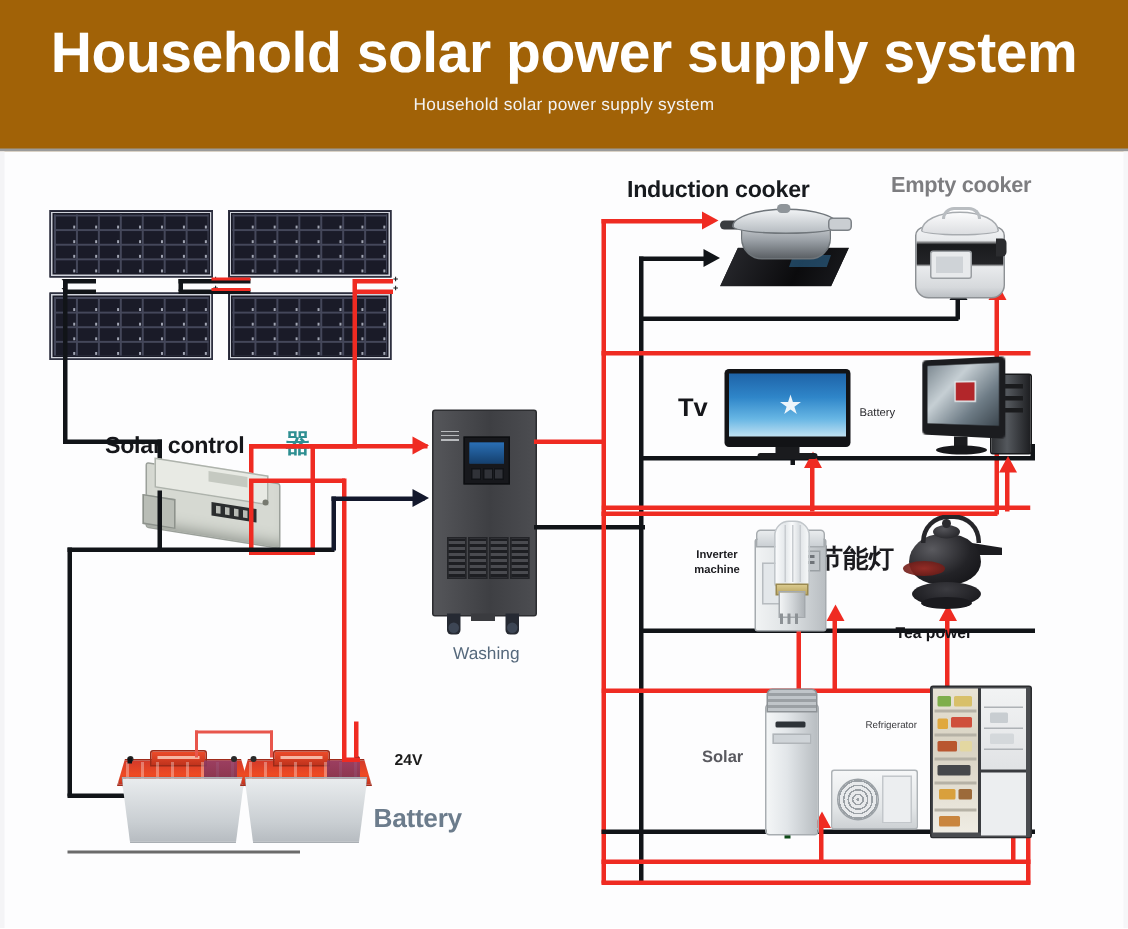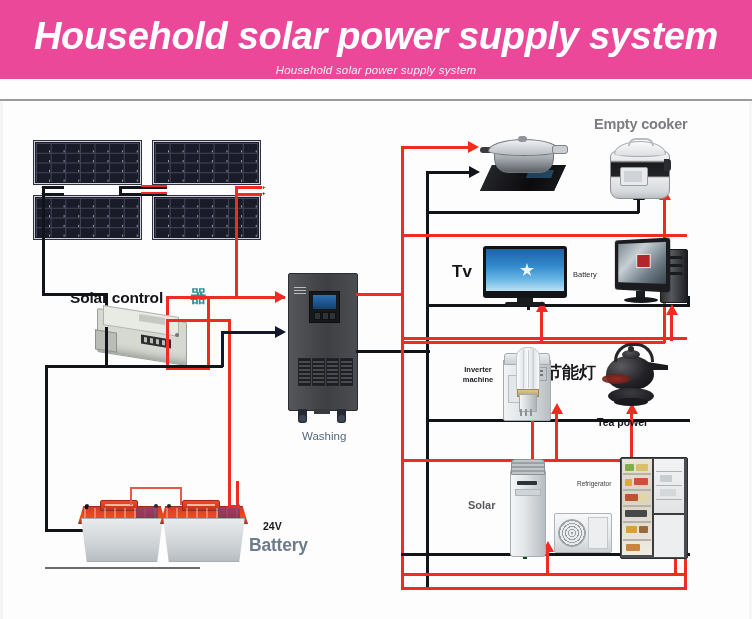--- a/index.html
+++ b/index.html
@@ -7,7 +7,7 @@
   #page{position:relative;width:752px;height:619px;overflow:hidden;background:#fefeff;}
 
   
-  #header{position:absolute;left:0;top:0;width:752px;height:79px;background:#ec4899;font-style:italic;}
+  #header{position:absolute;left:0;top:0;width:752px;height:101px;background:#a16207;}
   #header-title{position:absolute;left:0;top:14px;width:752px;text-align:center;
       color:#ffffff;font-size:38px;font-weight:bold;letter-spacing:-0.3px;line-height:44px;}
   #header-sub{position:absolute;left:0;top:64px;width:752px;text-align:center;

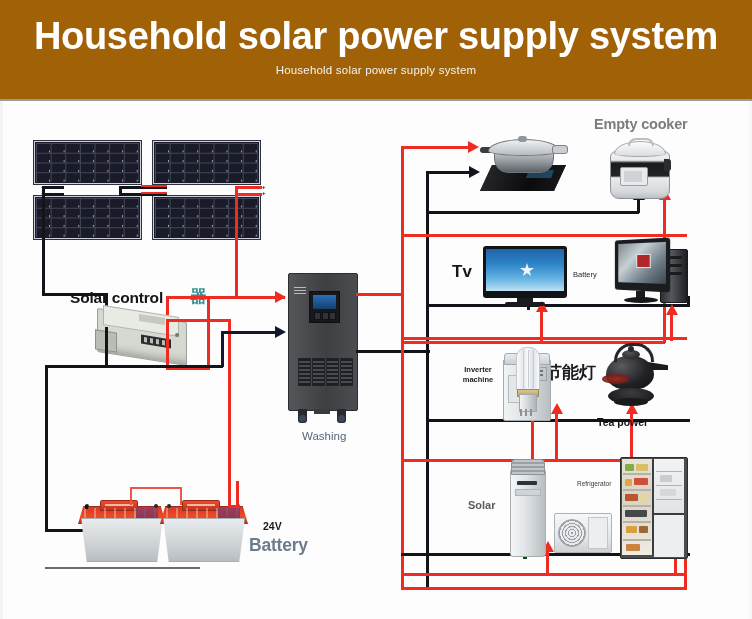--- a/index.html
+++ b/index.html
@@ -279,6 +279,7 @@
     <div class="lbl" id="lbl-inverter">Washing</div>
     <div class="lbl" id="lbl-24v">24V</div>
     <div class="lbl" id="lbl-battery">Battery</div>
+    <div class="lbl" id="lbl-induction">Induction cooker</div>
     <div class="lbl" id="lbl-rice">Empty cooker</div>
     <div class="lbl" id="lbl-tv">Tv</div>
     <div class="lbl" id="lbl-computer">Battery</div>

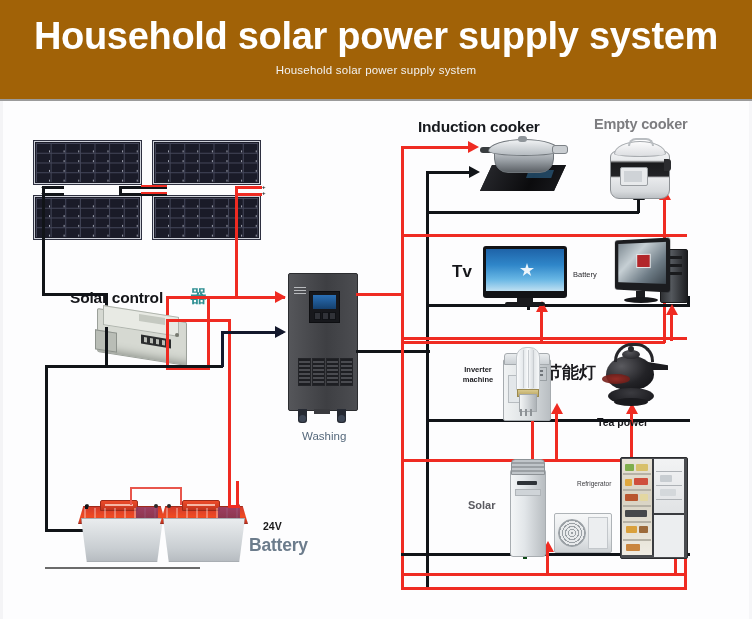--- a/index.html
+++ b/index.html
@@ -46,7 +46,7 @@
   #lbl-solar-control-cn{left:190px;top:186px;font-size:17px;font-weight:bold;color:#2e8f92;
       font-family:"DejaVu Sans",sans-serif;line-height:18px;}
   #lbl-inverter{left:302px;top:329px;font-size:11.5px;color:#56697c;}
-  #lbl-24v{left:263px;top:419px;font-size:10.5px;font-weight:bold;color:#1a1a1a;}
+  #lbl-24v{left:263px;top:400px;font-size:10.5px;font-weight:bold;color:#1a1a1a;}
   #lbl-battery{left:249px;top:434px;font-size:17.5px;font-weight:bold;color:#6c7c8c;letter-spacing:-0.2px;}
   #lbl-induction{left:418px;top:17px;font-size:15.5px;font-weight:bold;color:#171a1e;letter-spacing:-0.2px;}
   #lbl-rice{left:594px;top:15px;font-size:14.5px;font-weight:bold;color:#7d7d80;letter-spacing:-0.2px;}

